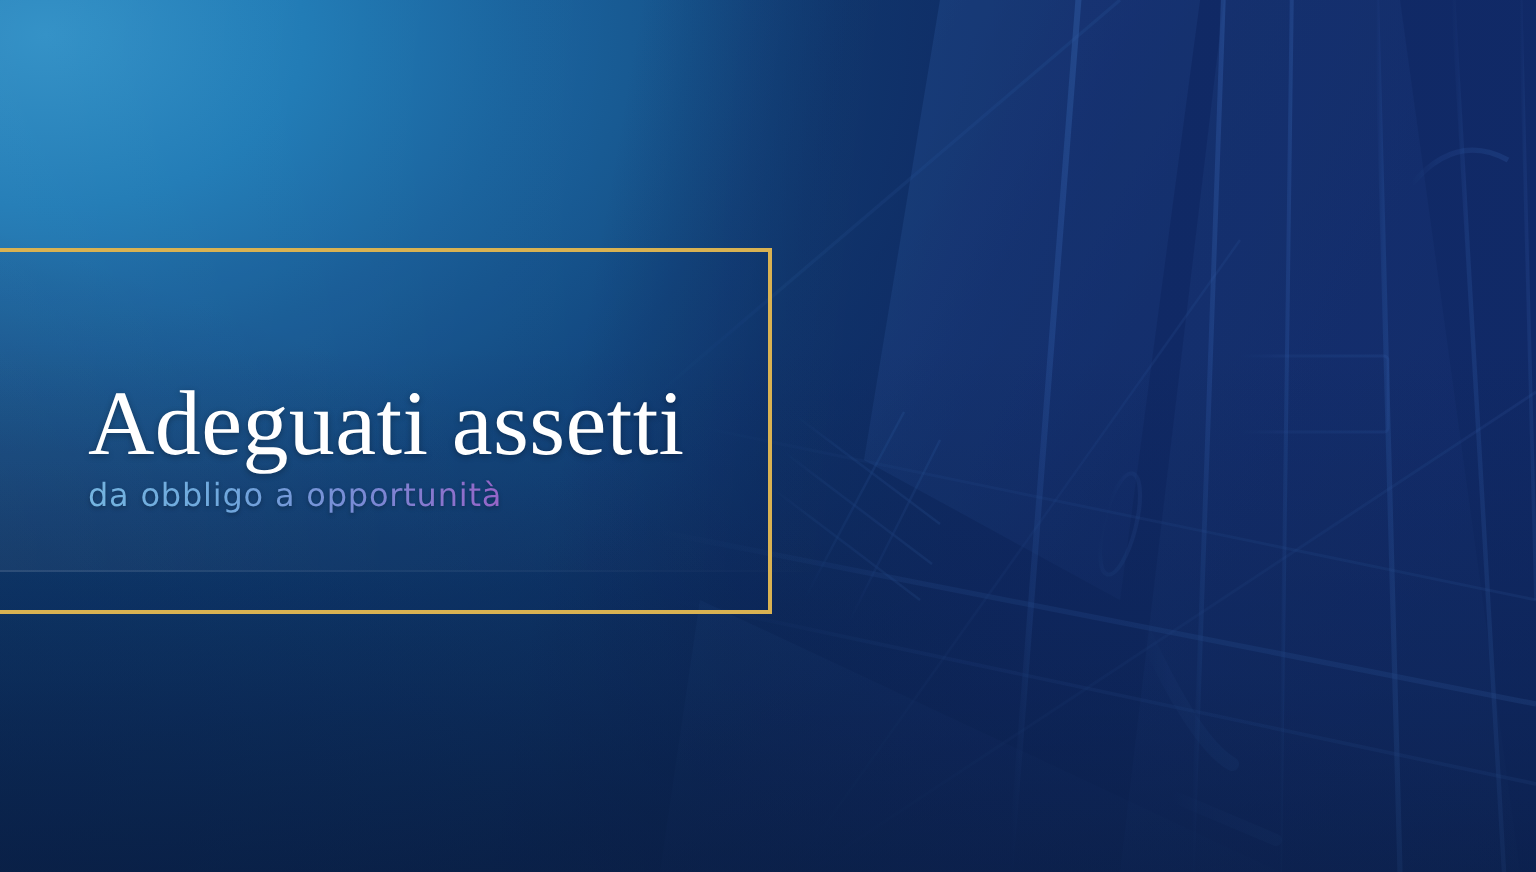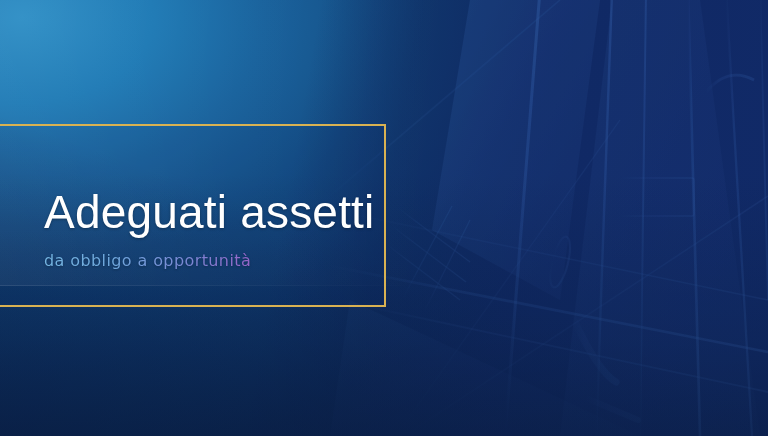--- a/index.html
+++ b/index.html
@@ -93,7 +93,7 @@
     width:480px;
   }
   .title {
-    font-family:Liberation Sans, sans-serif;
+    font-family:Liberation Serif, serif;
     font-weight:400;
     font-size:46px;
     line-height:52px;

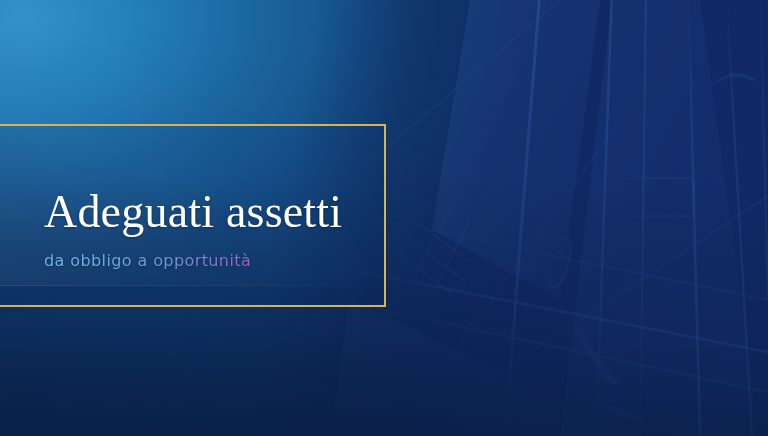--- a/index.html
+++ b/index.html
@@ -103,7 +103,6 @@
     white-space:nowrap;
   }
   .subtitle {
-    margin-top:13px;
     margin-left:0px;
     font-family:"DejaVu Sans", sans-serif;
     font-size:16px;

